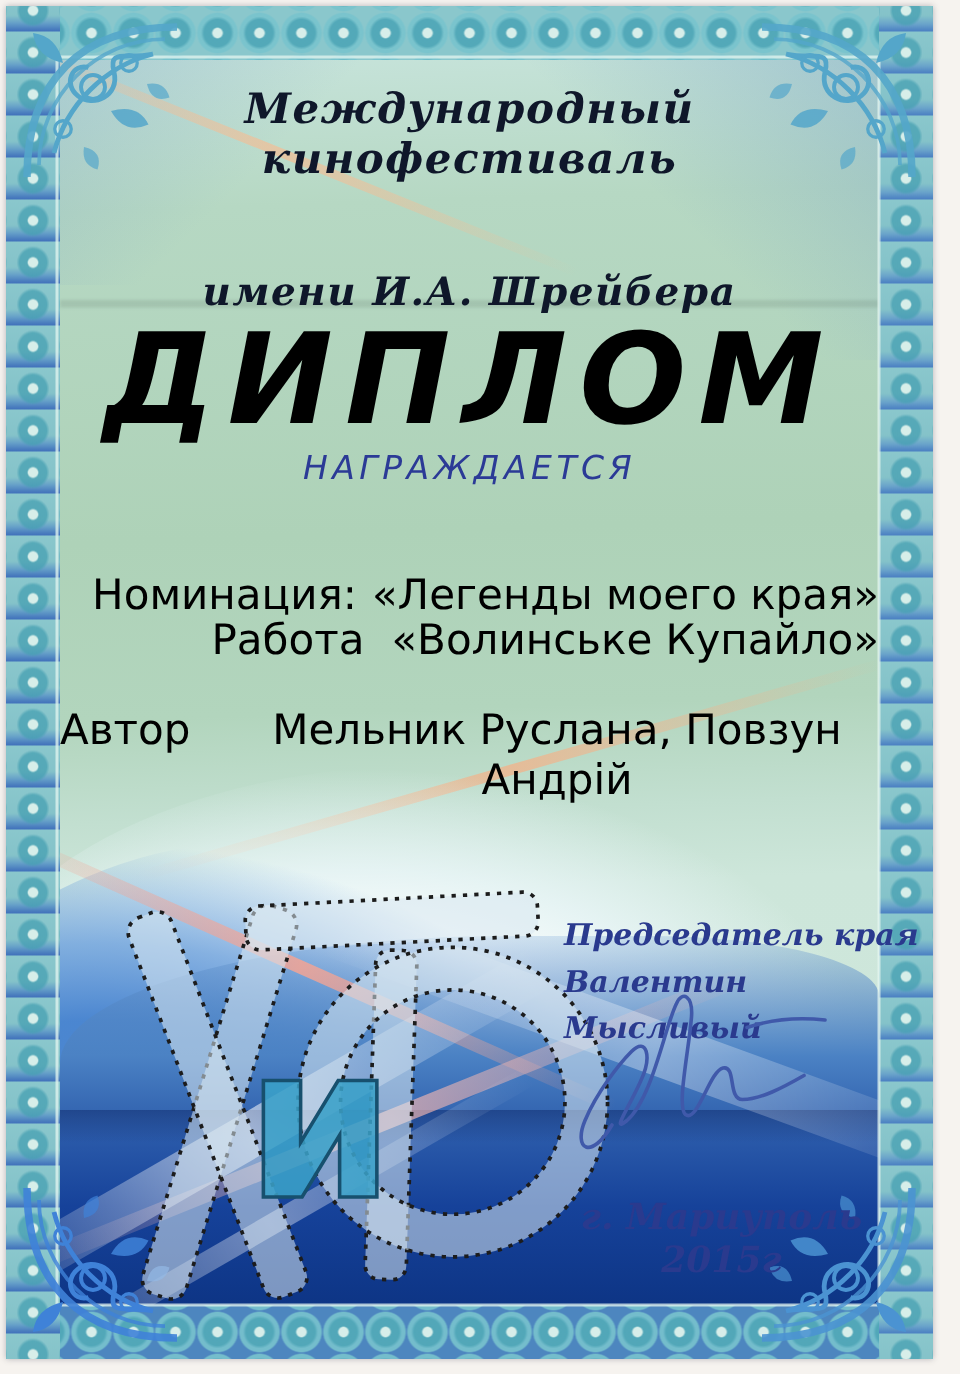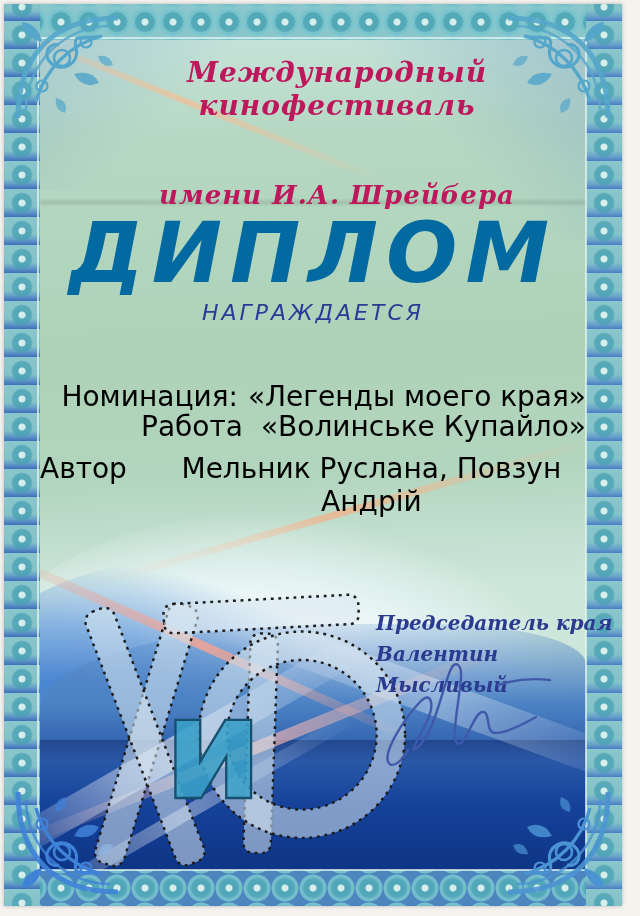--- a/index.html
+++ b/index.html
@@ -93,7 +93,7 @@
   .corner-br{left:498px;top:782px;color:#4b93d2;transform:scale(-1,-1);}
   
   .txt{position:absolute;left:36px;width:546px;text-align:center;z-index:8;}
-  .script{font-family:"DejaVu Serif",serif;font-style:italic;font-weight:bold;color:#be185d;padding-left:24px;}
+  .script{font-family:"DejaVu Serif",serif;font-style:italic;font-weight:bold;color:#0f172a;}
   .hdr1{top:52px;font-size:28px;letter-spacing:1px;}
   .hdr2{top:98px;font-size:26px;letter-spacing:4px;}
   .hdr3{top:140px;font-size:26px;letter-spacing:1px;margin-top:36px;}

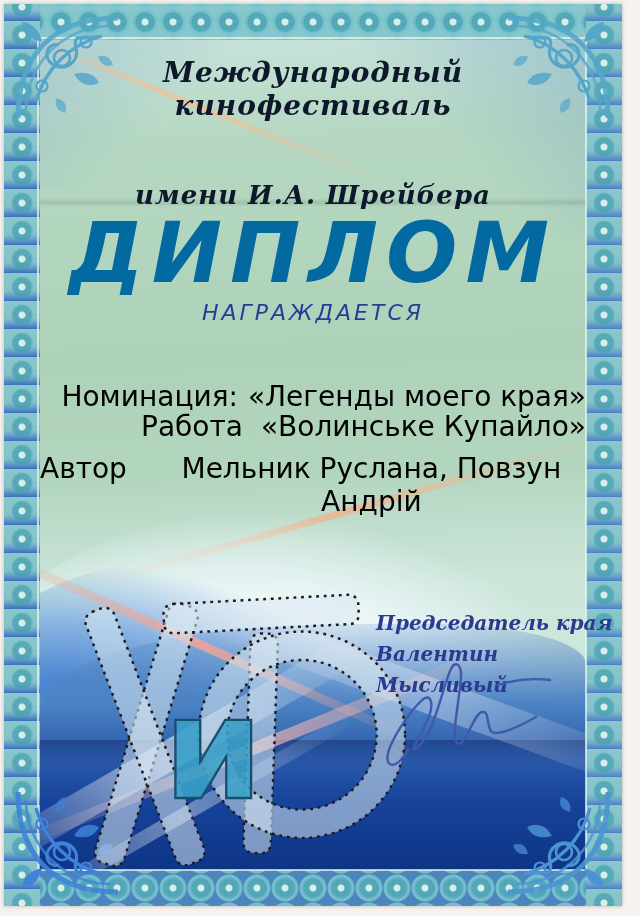--- a/index.html
+++ b/index.html
@@ -98,7 +98,7 @@
   .hdr2{top:98px;font-size:26px;letter-spacing:4px;}
   .hdr3{top:140px;font-size:26px;letter-spacing:1px;margin-top:36px;}
   .title{top:200px;font-family:"DejaVu Sans",sans-serif;font-style:italic;font-weight:bold;
-    font-size:84px;letter-spacing:8px;color:#0369a1;}
+    font-size:84px;letter-spacing:8px;color:#000000;}
   .awarded{top:296px;font-family:"DejaVu Sans",sans-serif;font-style:italic;font-weight:normal;
     font-size:22px;letter-spacing:3px;color:#2b3a96;}
   .green-line{font-size:28px;color:#000000;display:flex;justify-content:flex-end;}

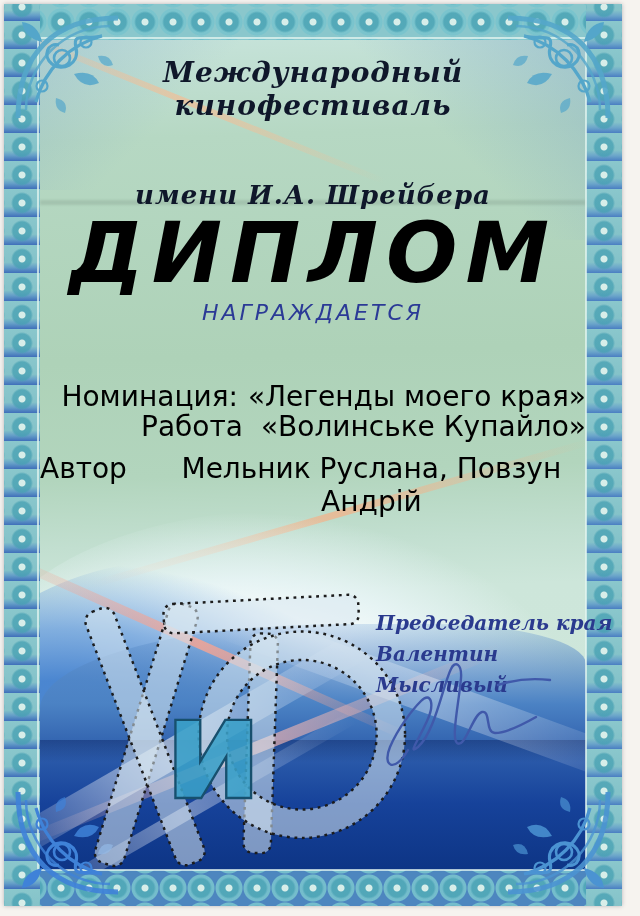--- a/index.html
+++ b/index.html
@@ -106,7 +106,7 @@
   .nomination .gap{width:10px;}
   .work{top:406px;}
   .work .gap{width:18px;}
-  .author{top:448px;}
+  .author{top:466px;}
   .author .gap{width:34px;}
   .jury{position:absolute;left:372px;top:604px;z-index:8;text-align:left;
     font-family:"DejaVu Serif",serif;font-style:italic;font-weight:bold;

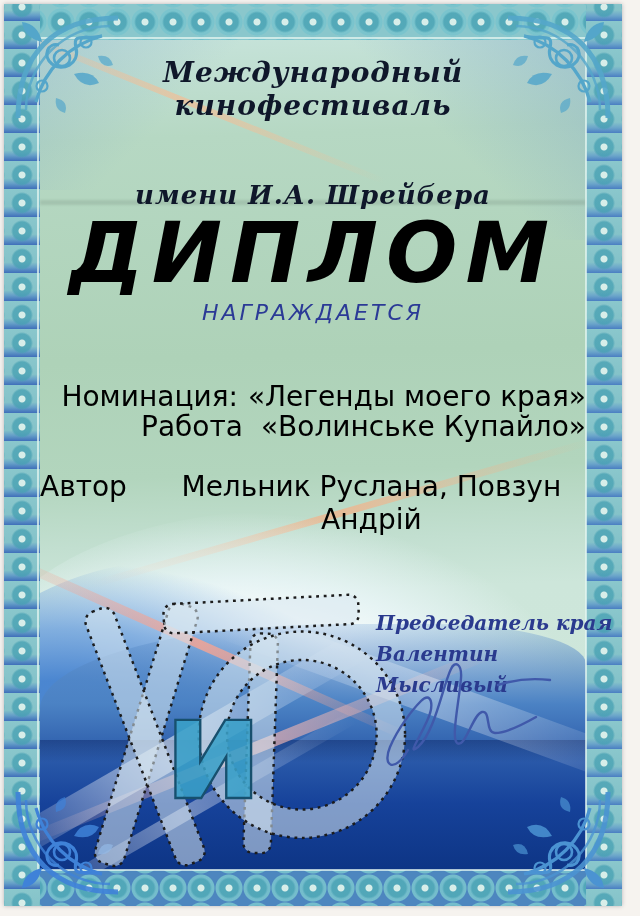--- a/index.html
+++ b/index.html
@@ -224,6 +224,7 @@
     </g>
   </svg>
 
+  <div class="place">г. Мариуполь 2015г</div>
 
 </div>
 

